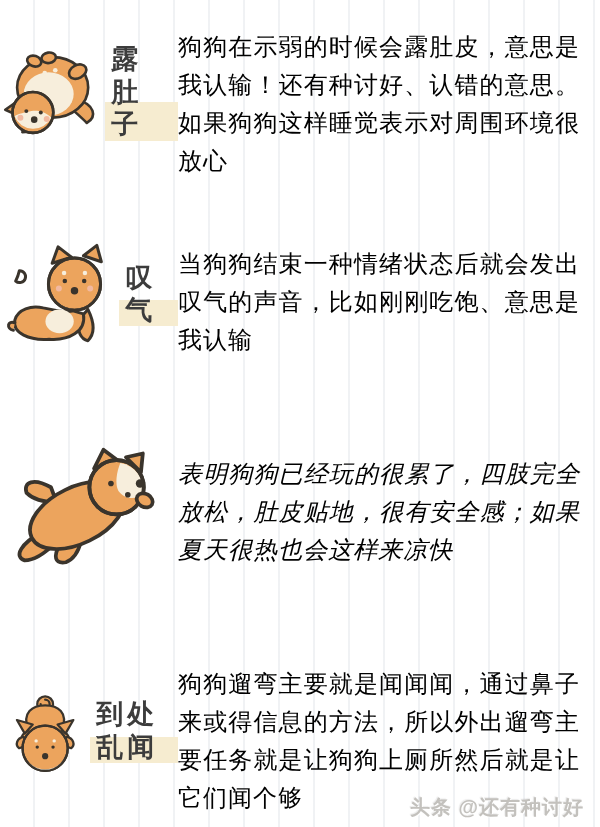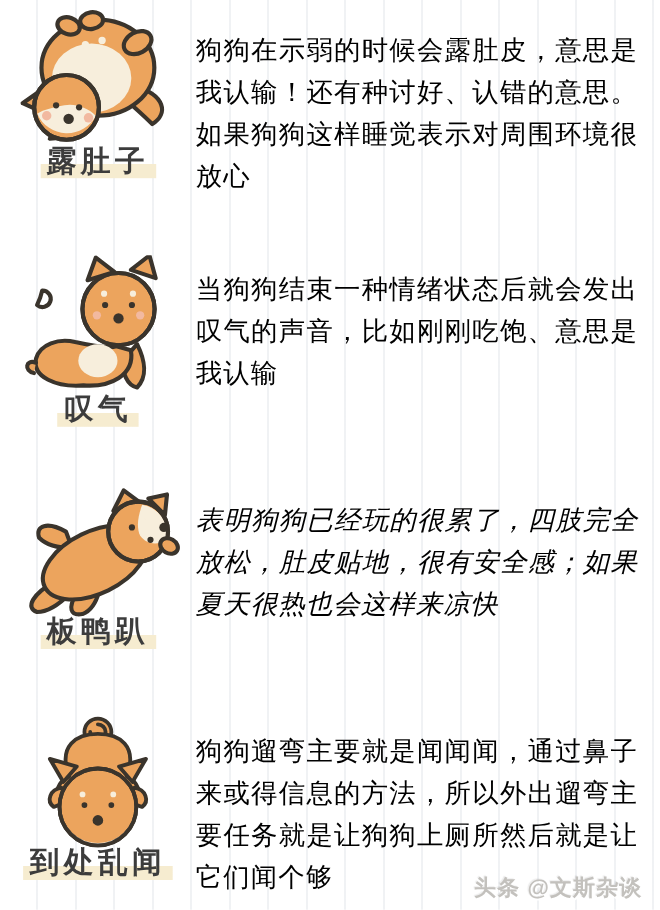--- a/index.html
+++ b/index.html
@@ -13,7 +13,7 @@
       #ffffff;
   }
   .section{position:absolute;left:0;width:600px;display:flex;}
-  .figure-col{width:178px;display:flex;flex-direction:column;align-items:center;flex:none;}
+  .figure-col{width:178px;display:flex;flex-direction:row;align-items:center;flex:none;}
   .text-col{width:402px;flex:none;}
   .para{
     margin:0;color:#000000;font-size:24px;line-height:38px;

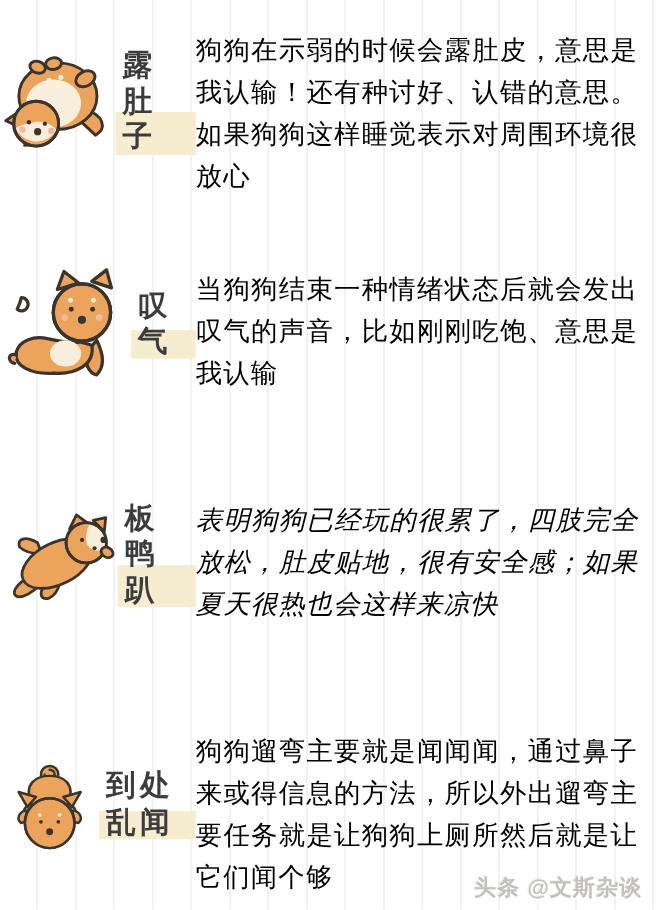--- a/index.html
+++ b/index.html
@@ -127,9 +127,6 @@
       <circle cx="128" cy="33" r="3" fill="#f7eedc"></circle>
       <circle cx="138" cy="42" r="3" fill="#f7eedc"></circle>
     </svg>
-    <div class="label-wrap">
-      <span class="label">板鸭趴</span>
-    </div>
   </div>
   <div class="text-col">
     <p class="para">表明狗狗已经玩的很累了，四肢完全放松，肚皮贴地，很有安全感；如果夏天很热也会这样来凉快</p>

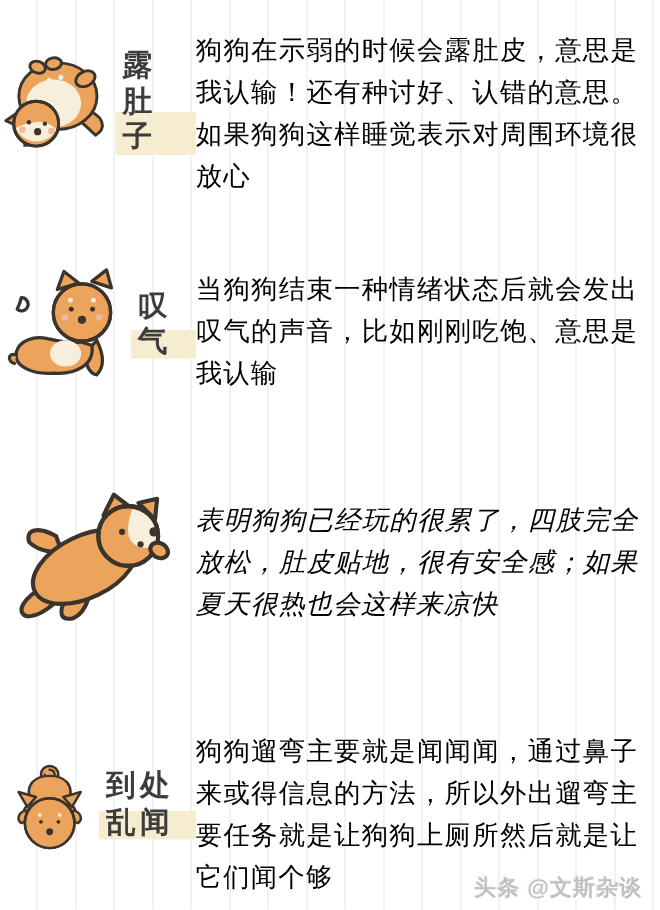--- a/index.html
+++ b/index.html
@@ -163,6 +163,6 @@
   </div>
 </div>
 
-<div class="watermark">头条 @文斯杂谈</div>
+<div class="watermark">头条 @还有种讨好</div>
 
 </body></html>

